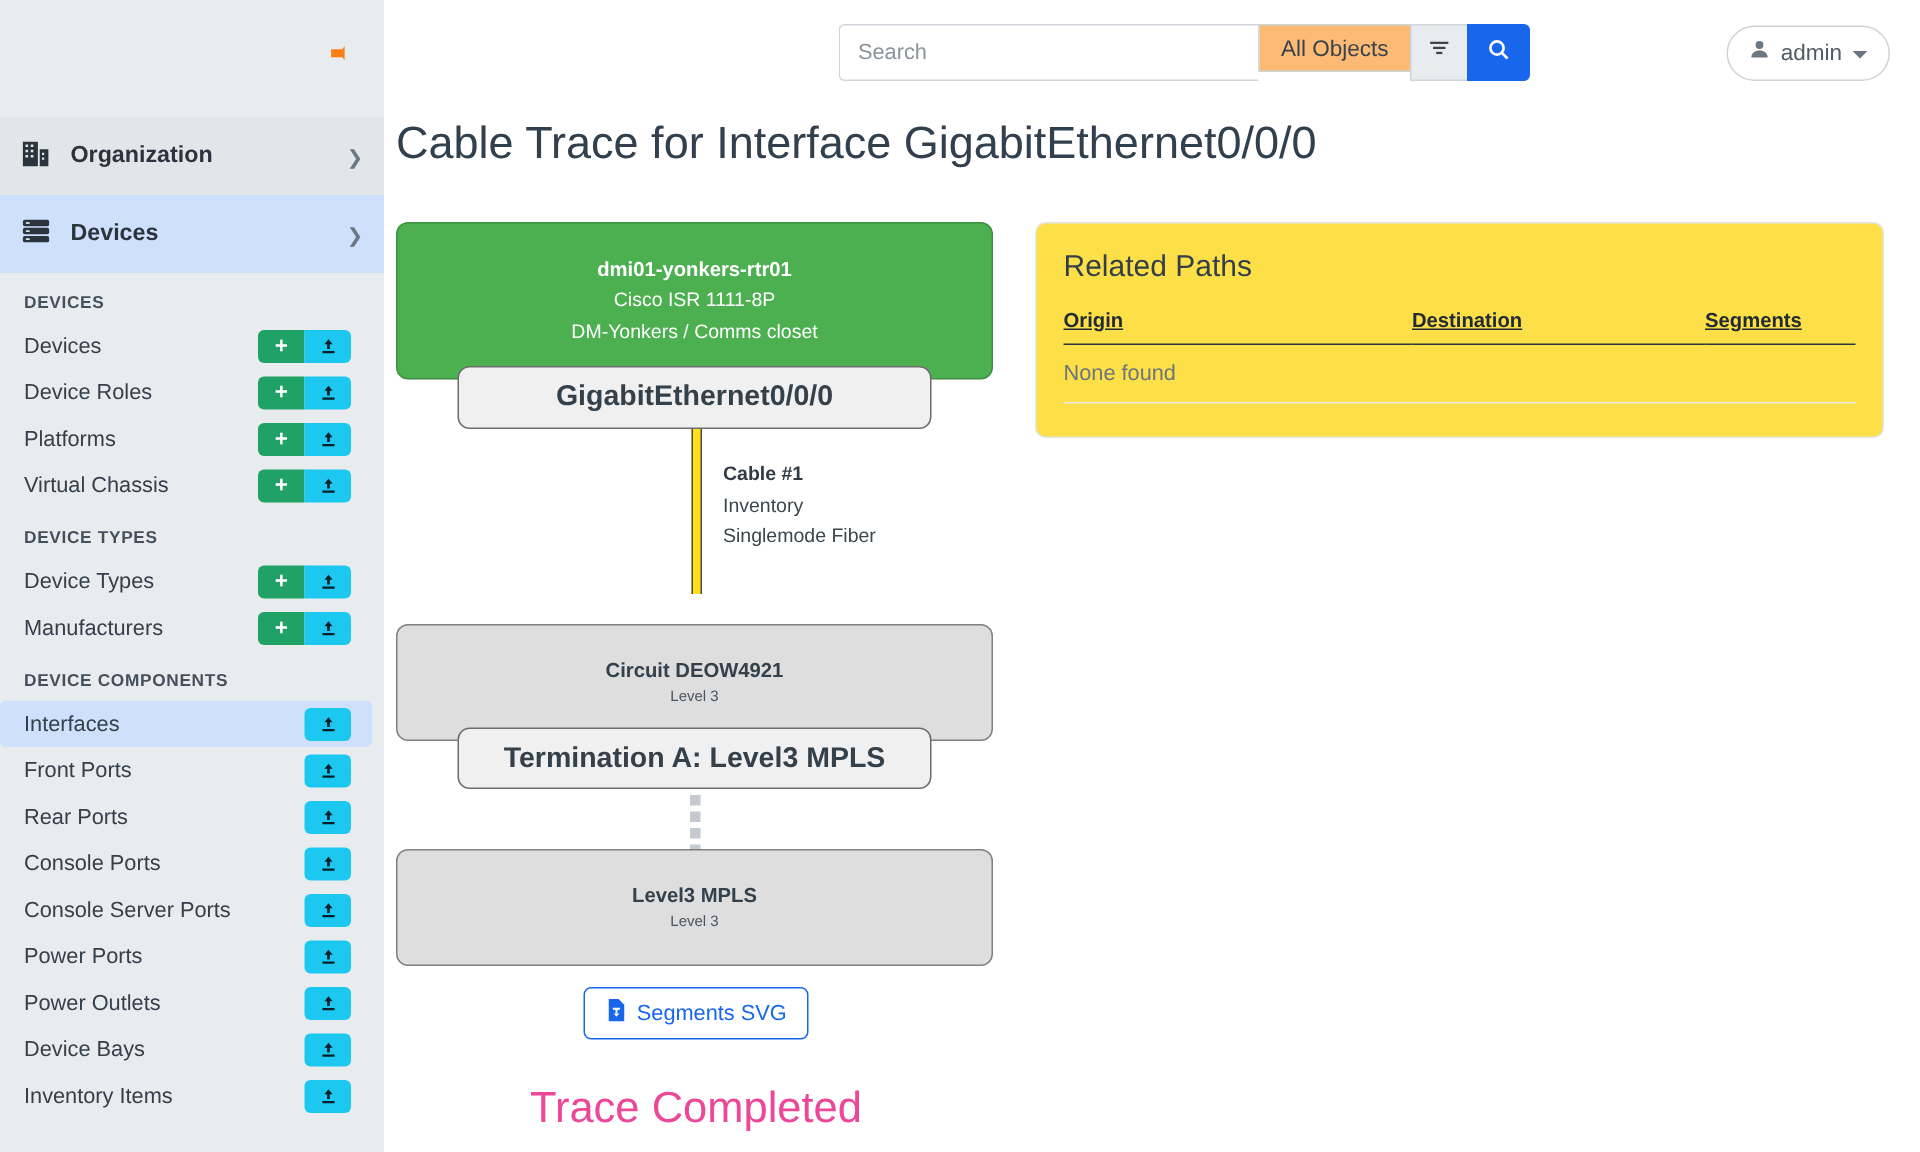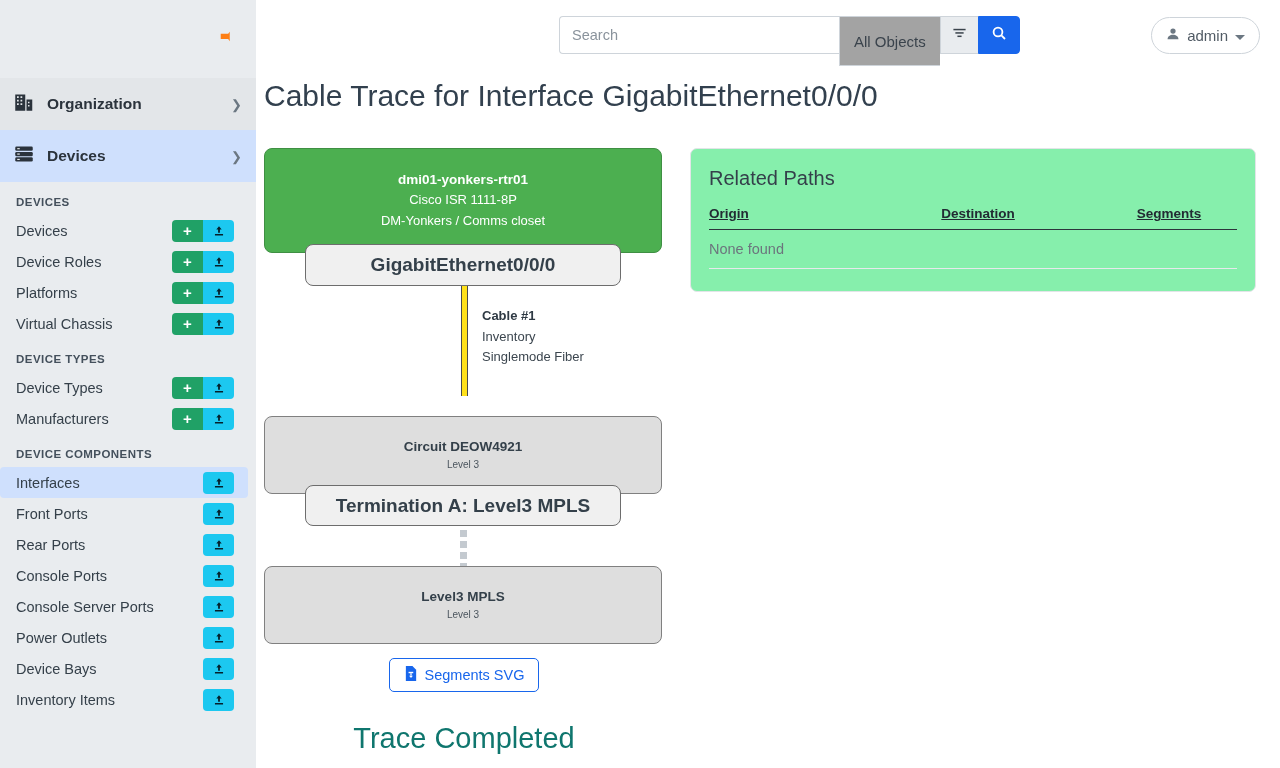--- a/index.html
+++ b/index.html
@@ -63,8 +63,8 @@
   }
   .search-input::placeholder { color: #8a939c; }
   .scope-btn {
-    height: 50px; display: flex; align-items: center; padding: 0 14px;
-    background: #a3a3a3; border: 1px solid #ced4da; border-right: none;
+    height: 32px; display: flex; align-items: center; padding: 0 14px;
+    background: #fdba74; border: 1px solid #ced4da; border-right: none;
     font-size: 15px; color: #3a434c; cursor: pointer; white-space: nowrap;
   }
   .filter-btn {

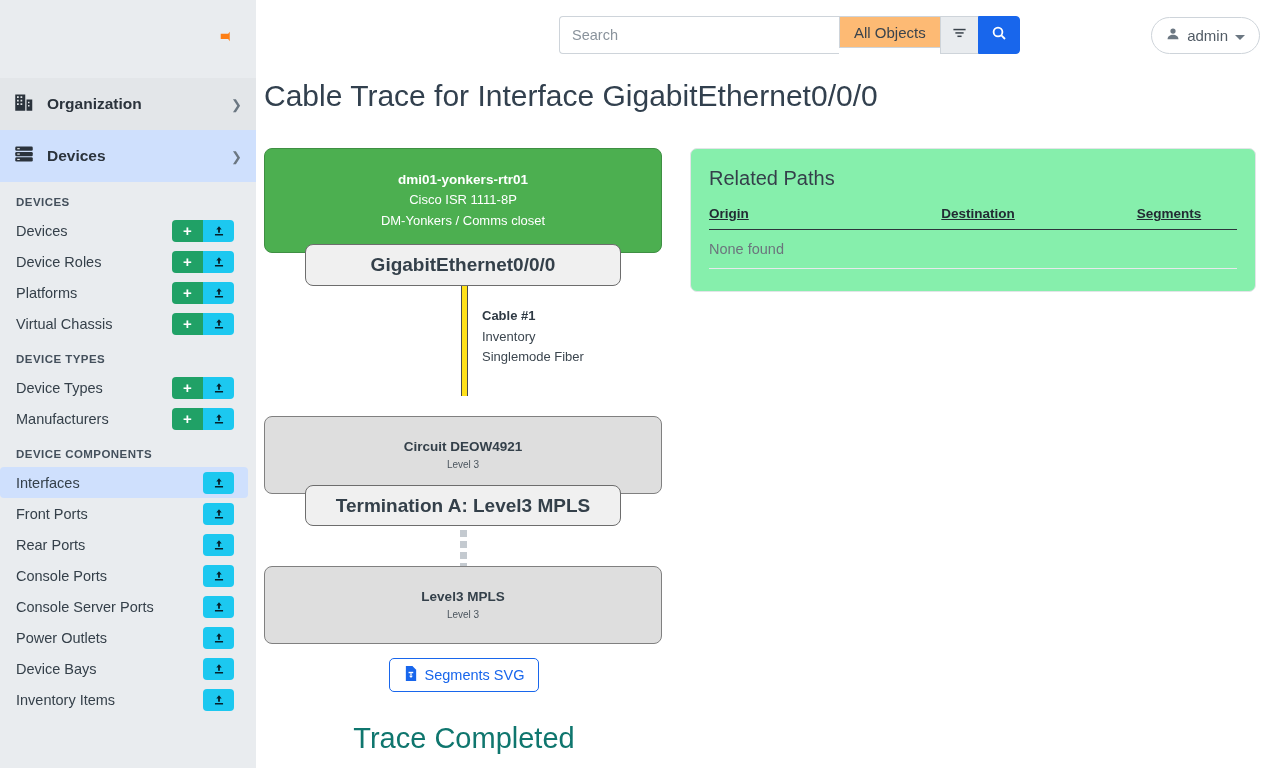--- a/index.html
+++ b/index.html
@@ -125,7 +125,7 @@
 
   
   .card {
-    flex: 1 1 auto; max-width: 566px; background: #86efac;
+    flex: 1 1 auto; max-width: 566px; background: #fde047;
     border: 1px solid #e2e5e8; border-radius: 7px; padding: 18px 18px 22px 18px;
     height: 144px;
   }

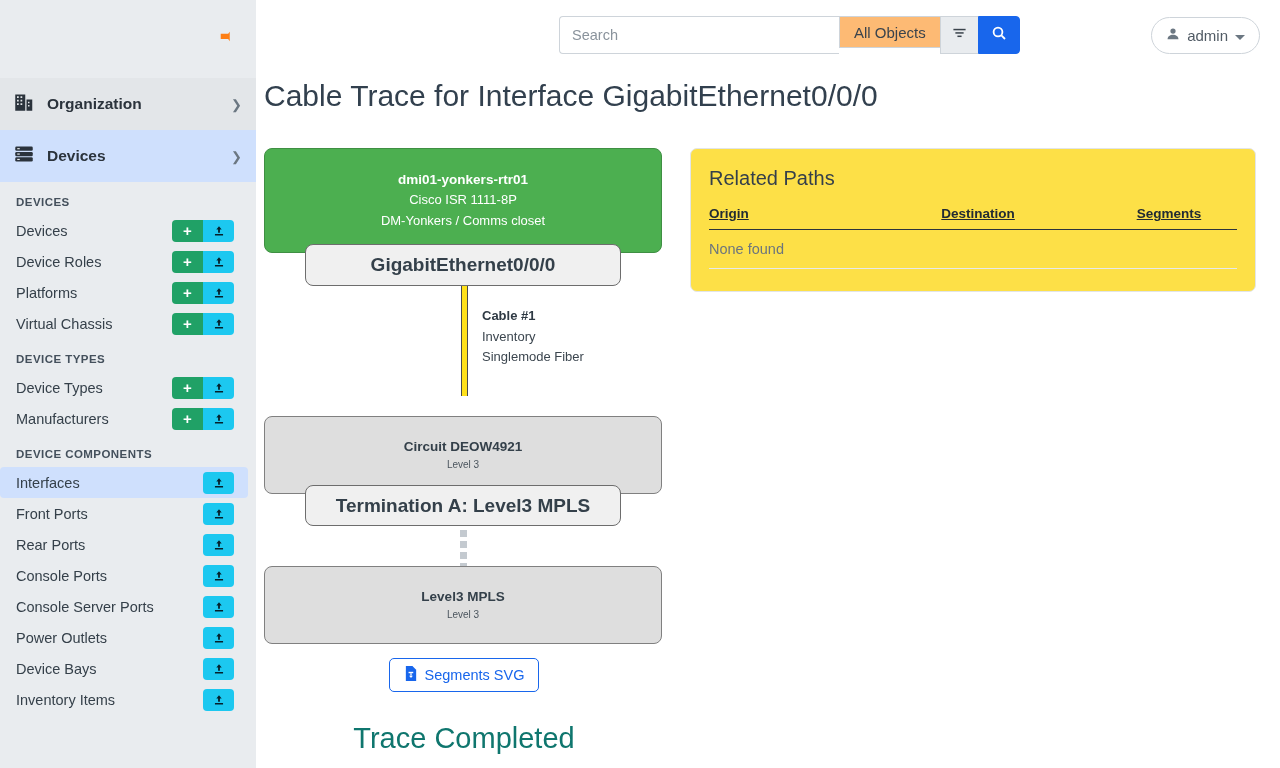--- a/index.html
+++ b/index.html
@@ -294,6 +294,16 @@
     </div>
     <div class="nav-row">
       <span class="label">Console Server Ports</span>
+      <span class="btn-pair">
+        <span class="mini-btn mini-imp solo">
+          <svg width="12" height="12" viewBox="0 0 16 16" fill="#05202b">
+              <path d="M8 1.5 11.6 6H9.2v4.3H6.8V6H4.4L8 1.5zM2.6 12h10.8v2H2.6v-2z"></path>
+            </svg>
+        </span>
+      </span>
+    </div>
+    <div class="nav-row">
+      <span class="label">Power Ports</span>
       <span class="btn-pair">
         <span class="mini-btn mini-imp solo">
           <svg width="12" height="12" viewBox="0 0 16 16" fill="#05202b">

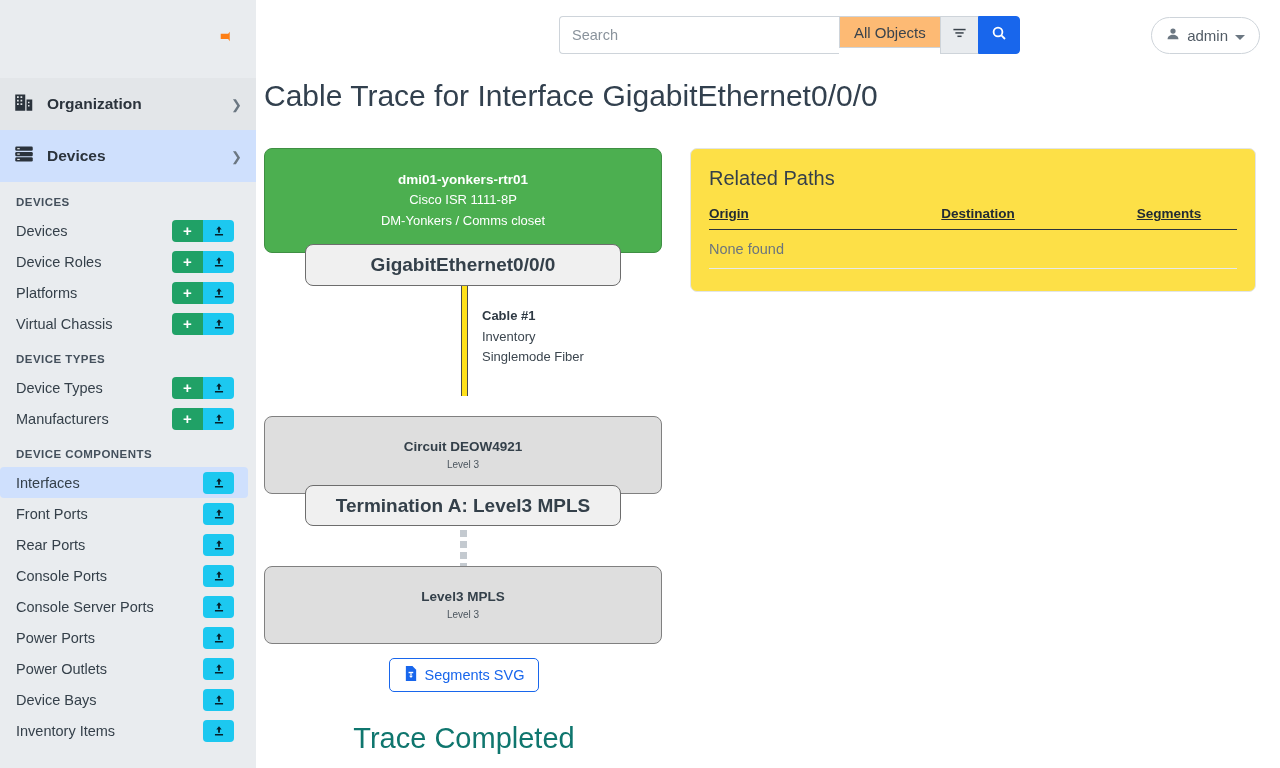--- a/index.html
+++ b/index.html
@@ -119,7 +119,7 @@
   }
   .dl-row { display: flex; justify-content: center; margin-top: 10px; }
   .trace-status {
-    text-align: center; font-size: 29px; color: #0f766e;
+    text-align: center; font-size: 29px; color: #ec4899;
     margin-top: 30px; font-weight: 400;
   }
 

